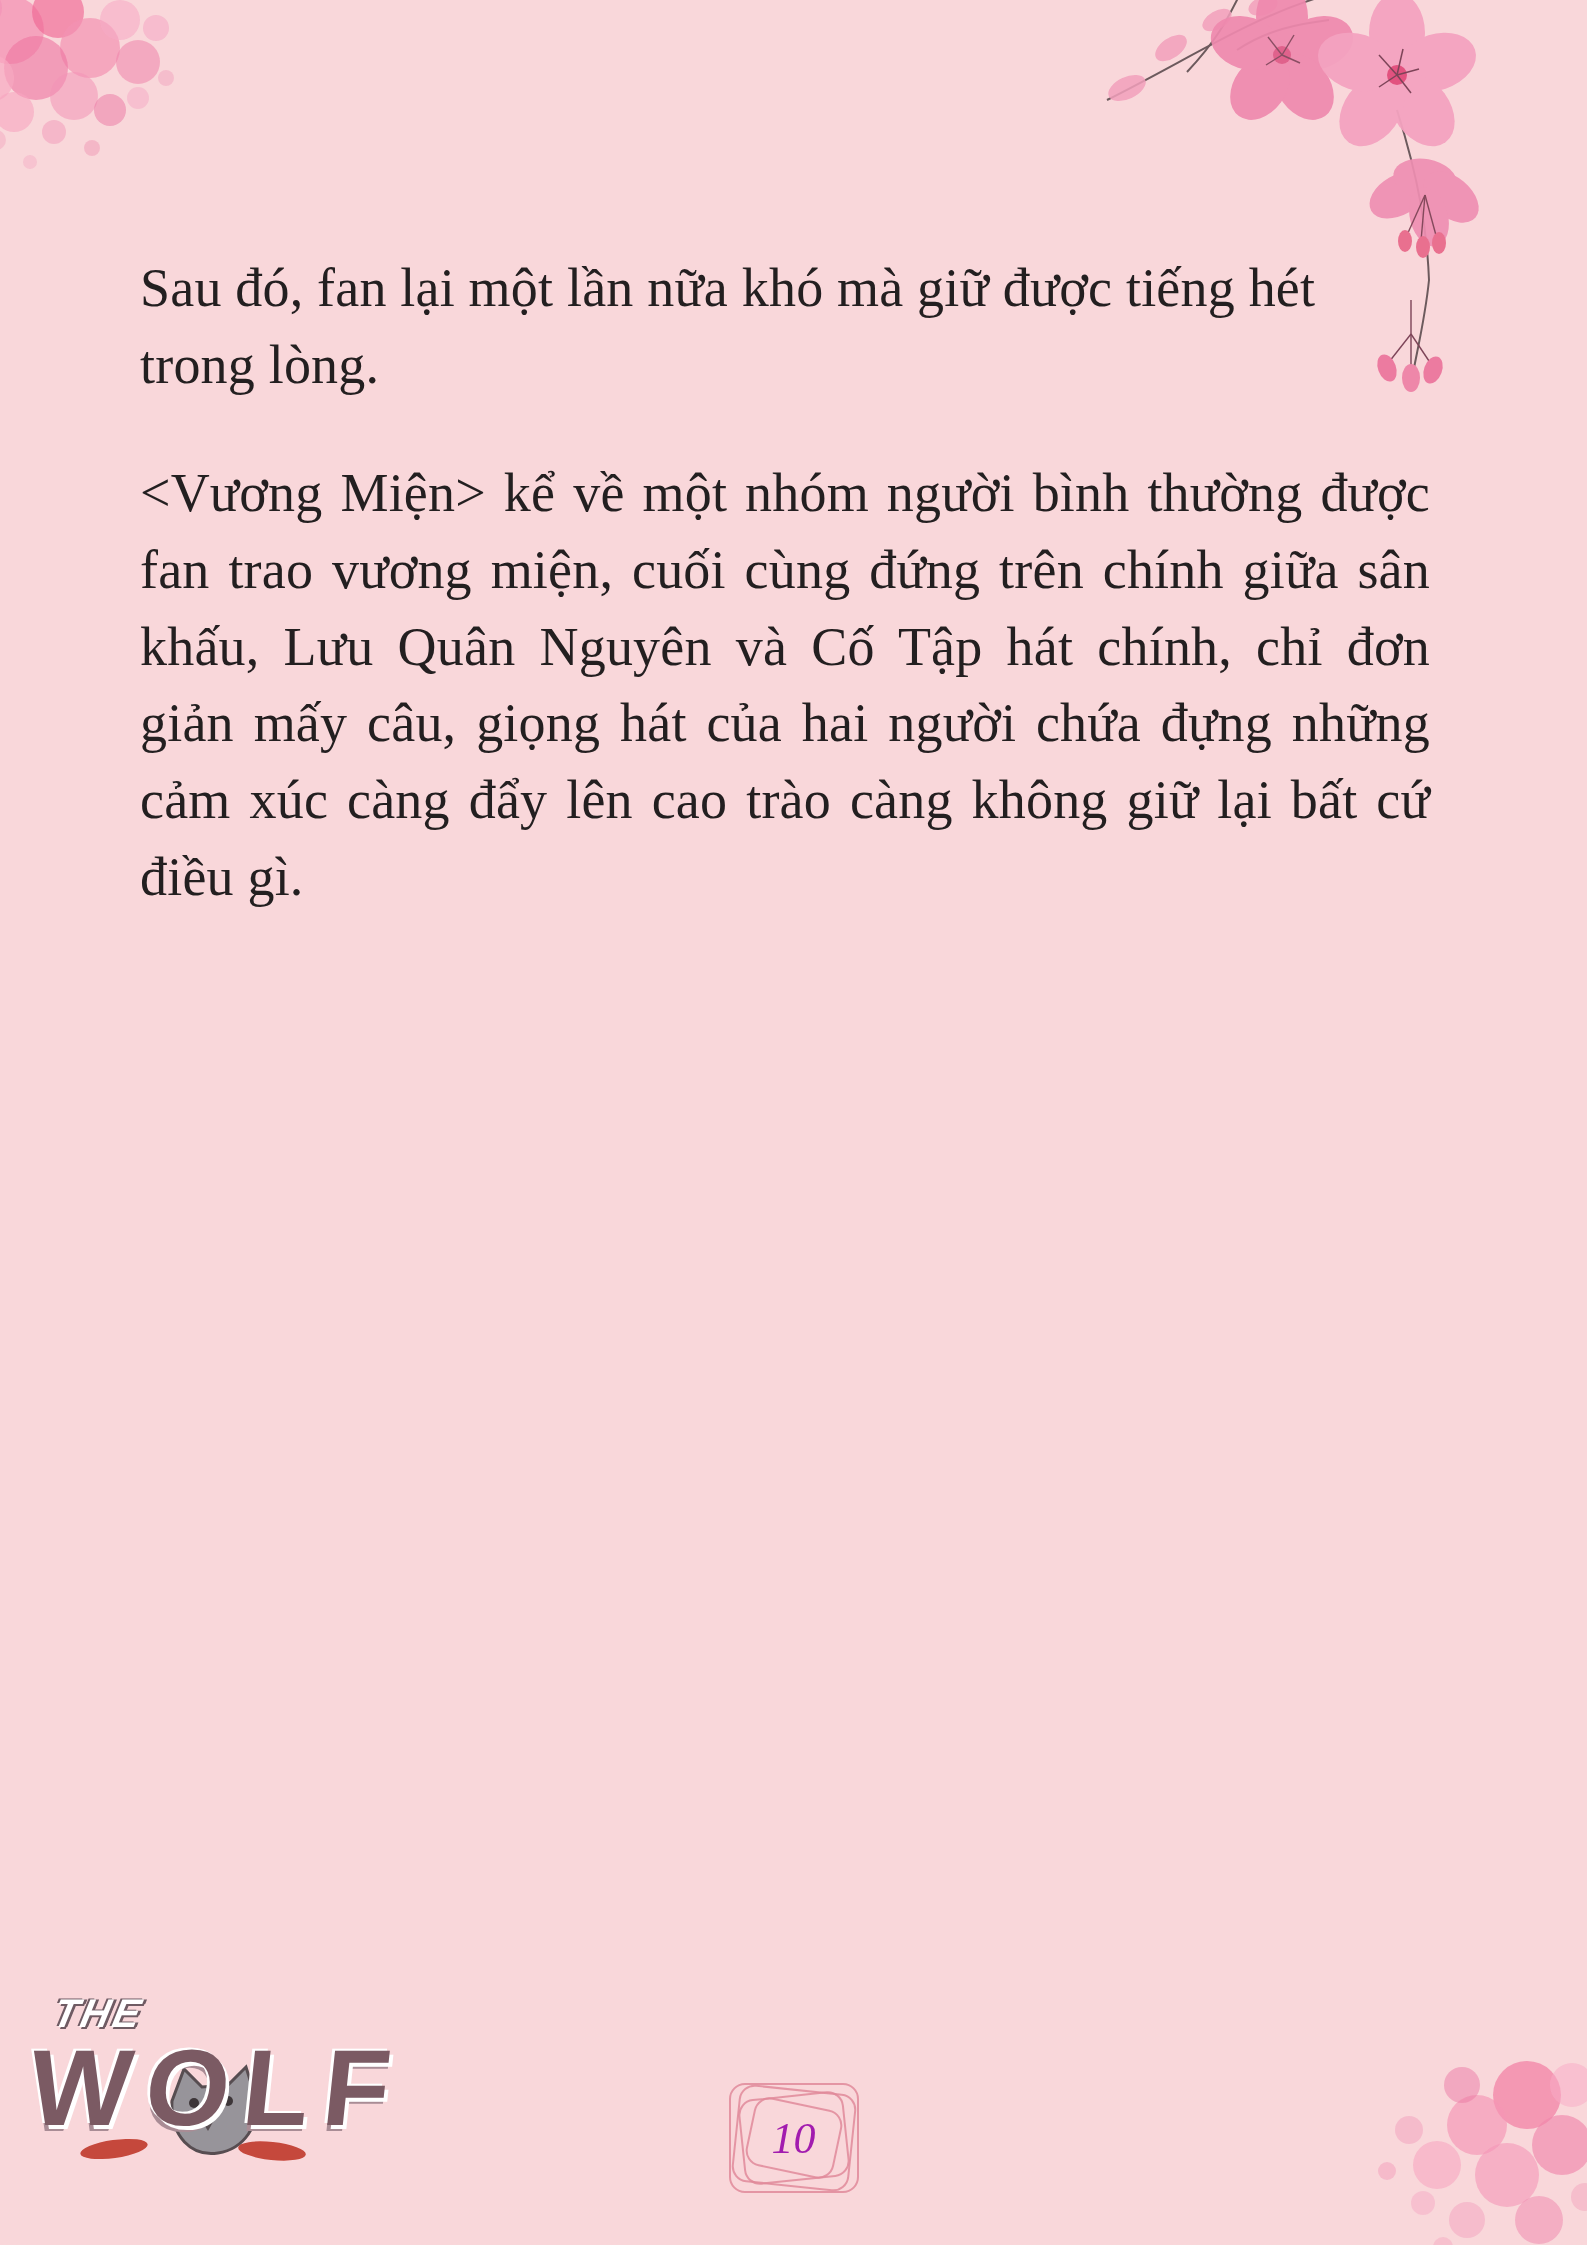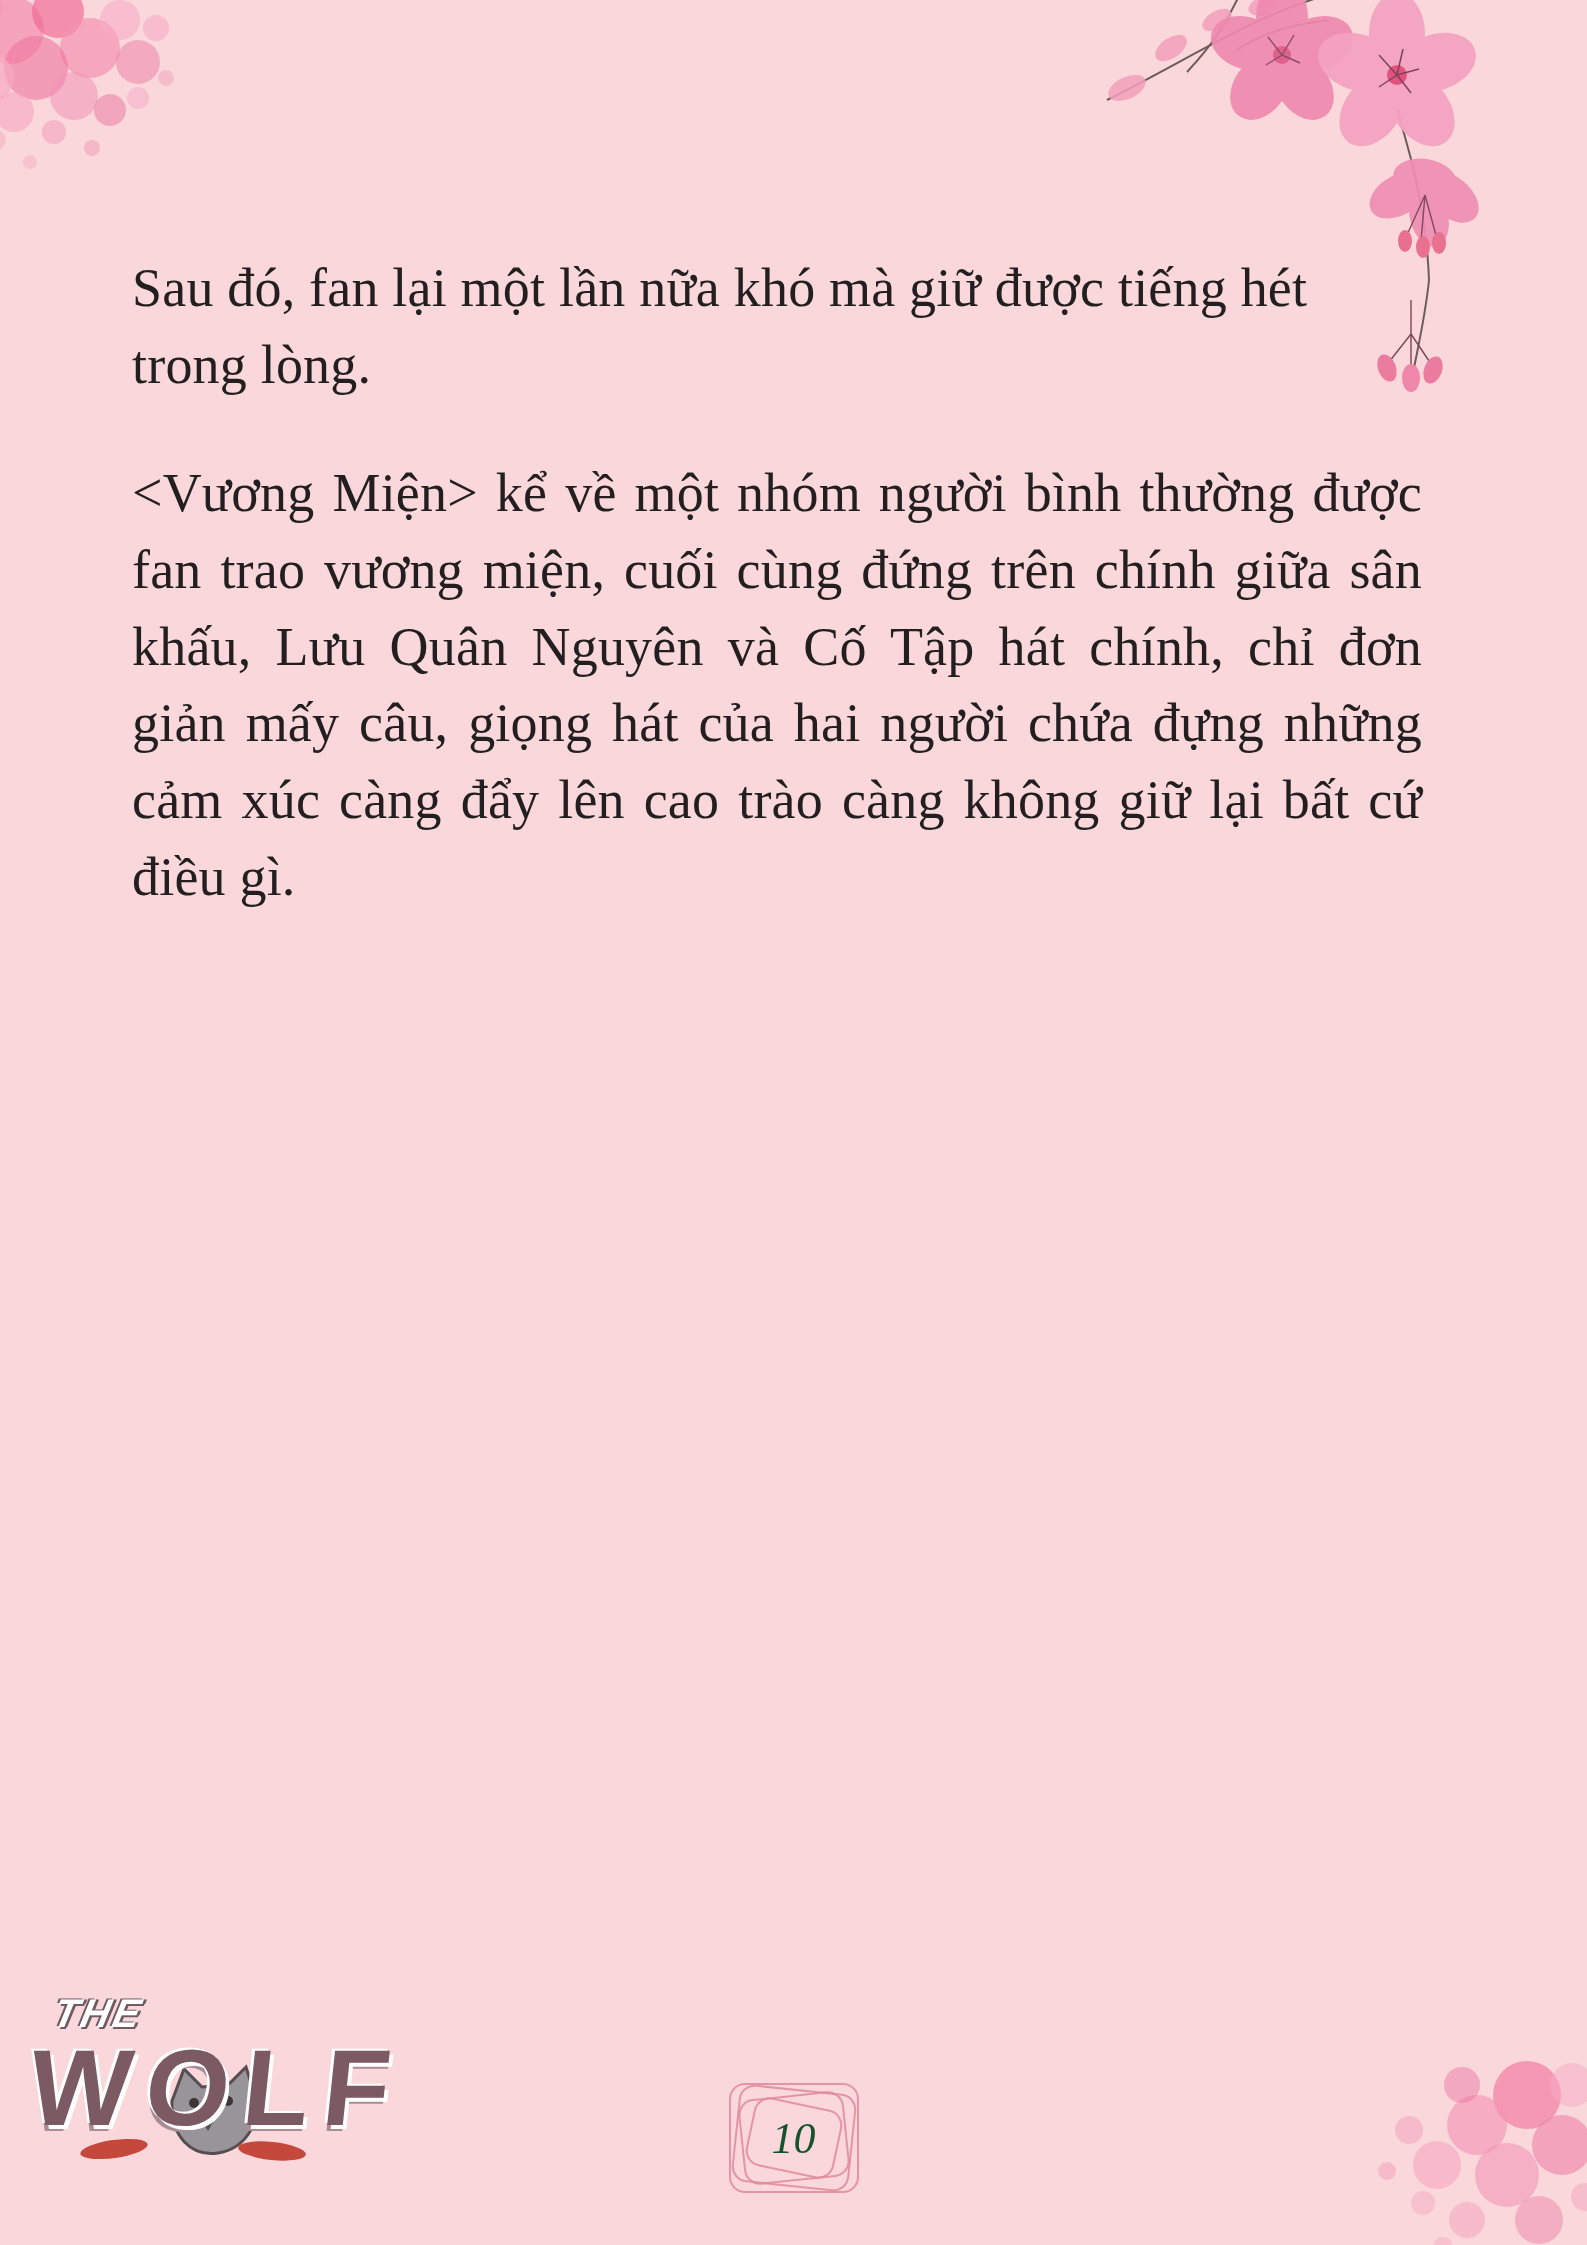--- a/index.html
+++ b/index.html
@@ -44,7 +44,7 @@
   #page-body {
     position: absolute;
     top: 250px;
-    left: 132px;
+    left: 140px;
     width: 1290px;
   }
 

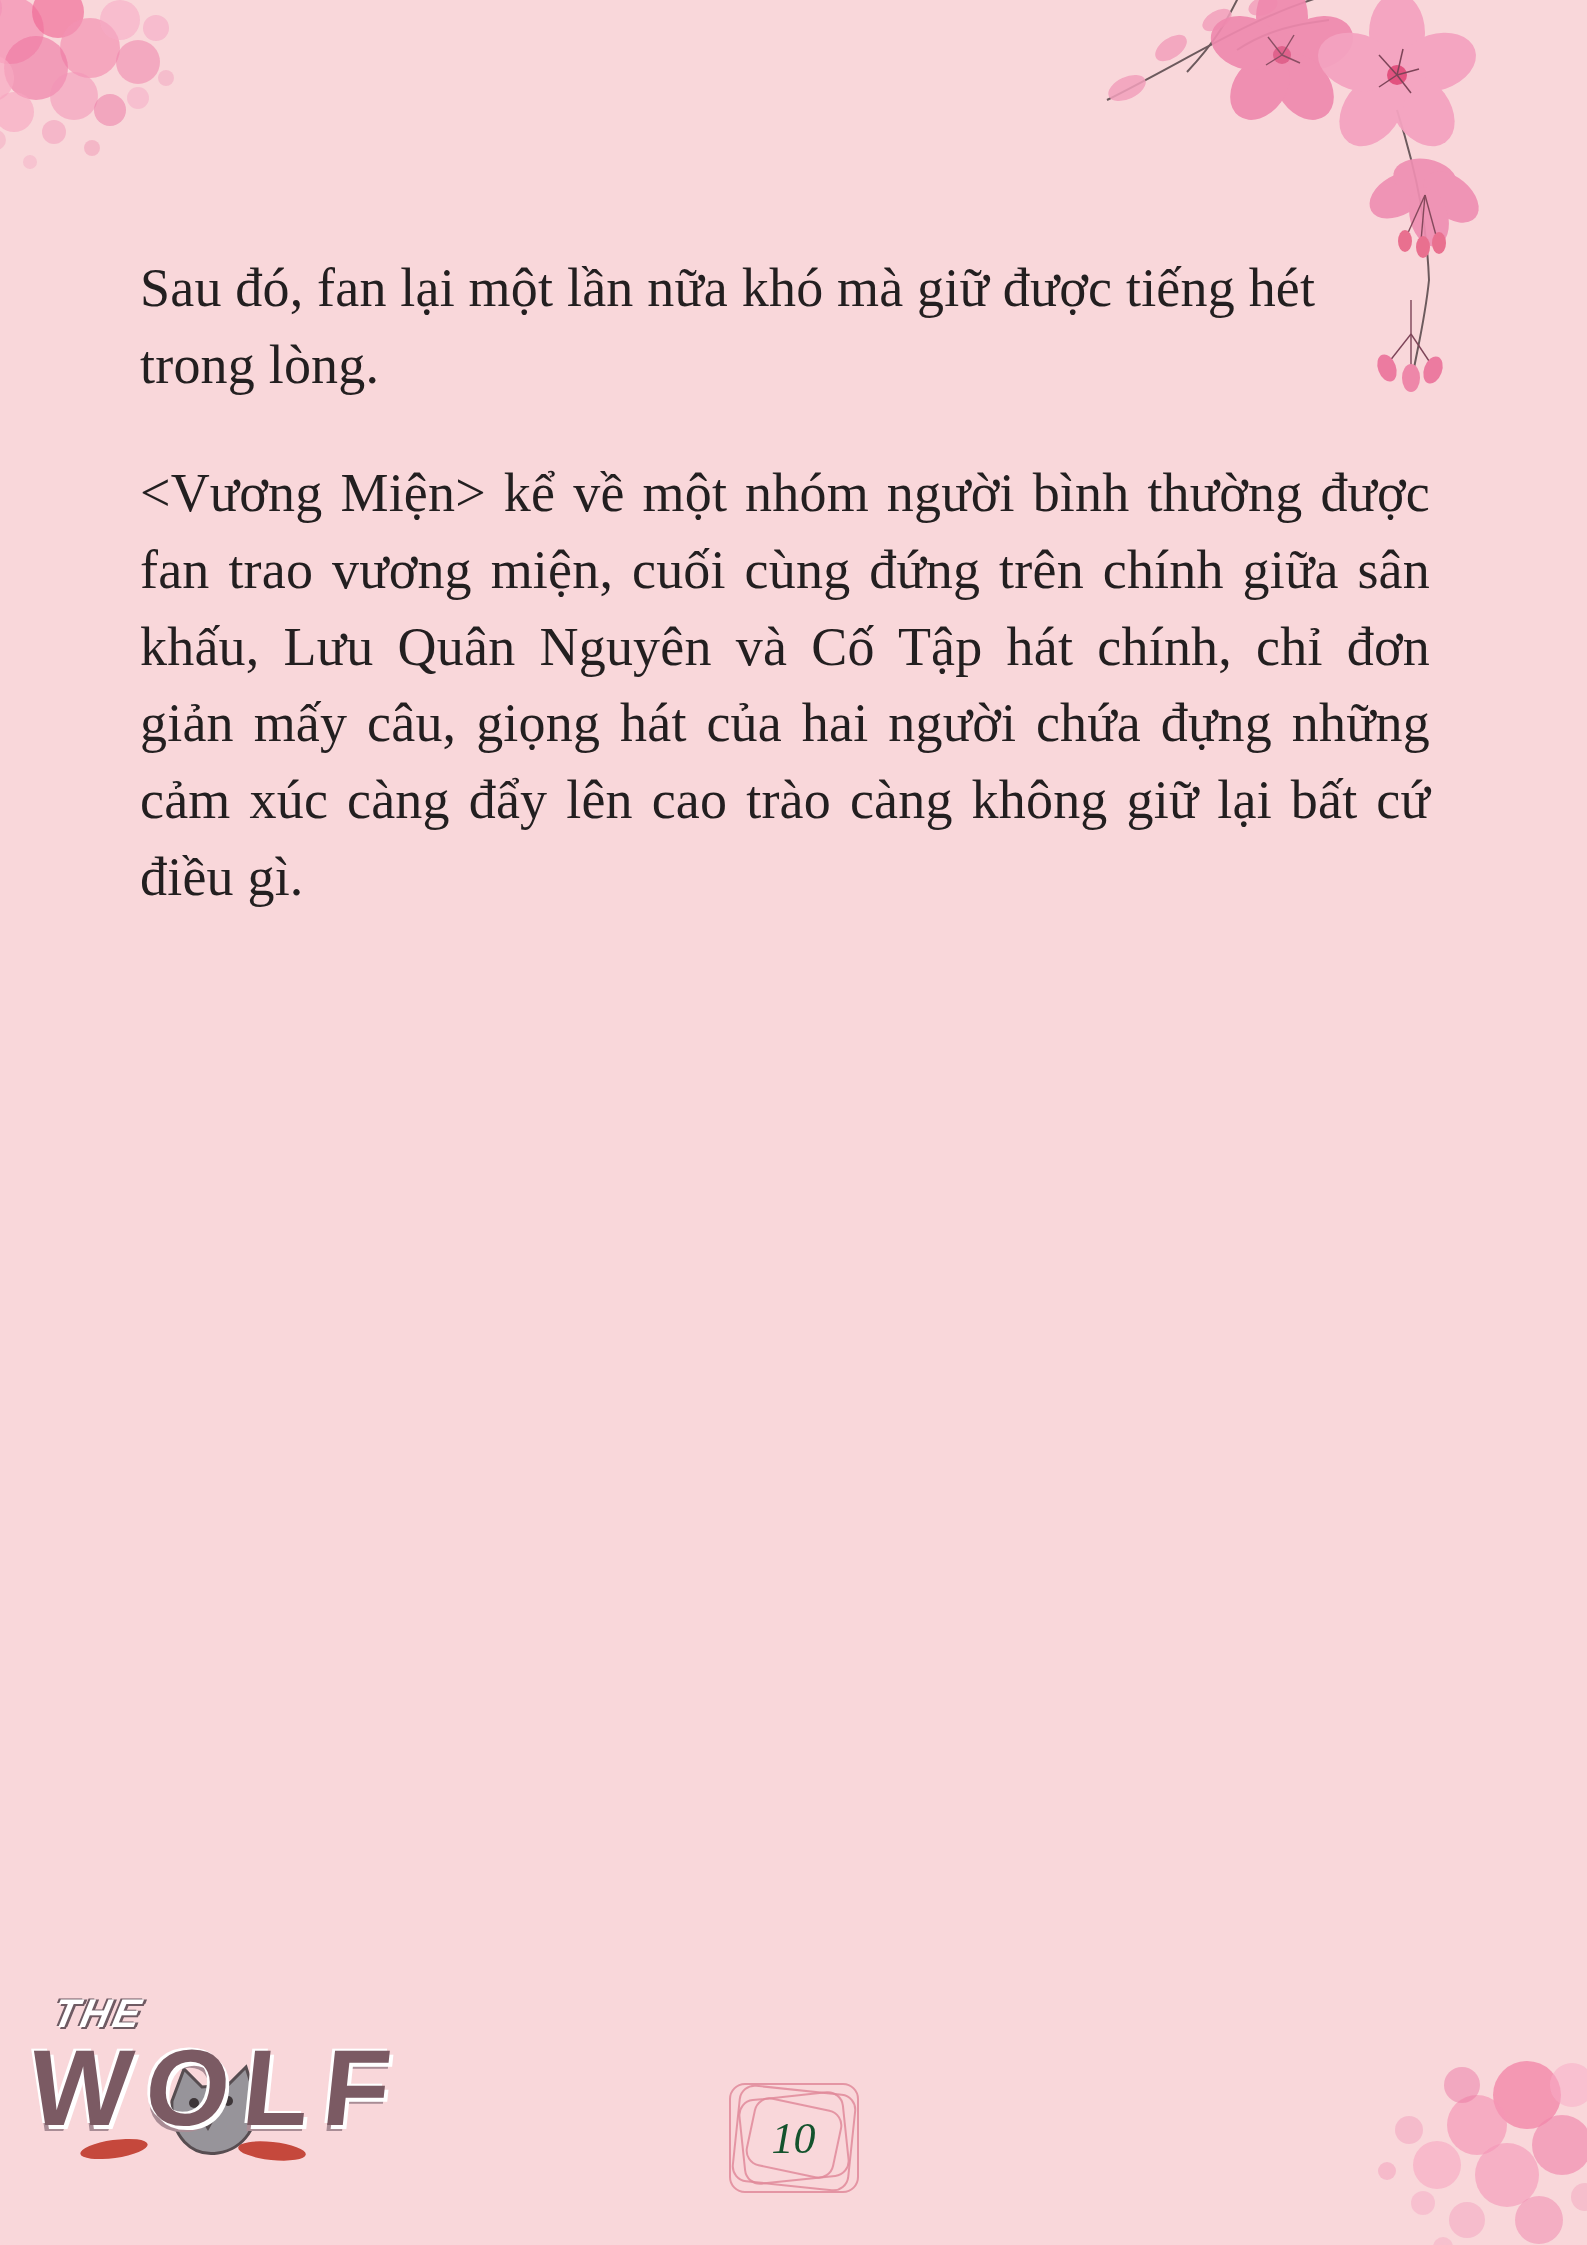--- a/index.html
+++ b/index.html
@@ -88,7 +88,7 @@
     left: 50%;
     transform: translate(-50%, -50%);
     font-size: 44px;
-    color: #14532d;
+    color: #a21caf;
     font-style: italic;
     font-family: "Liberation Serif", serif;
   }

